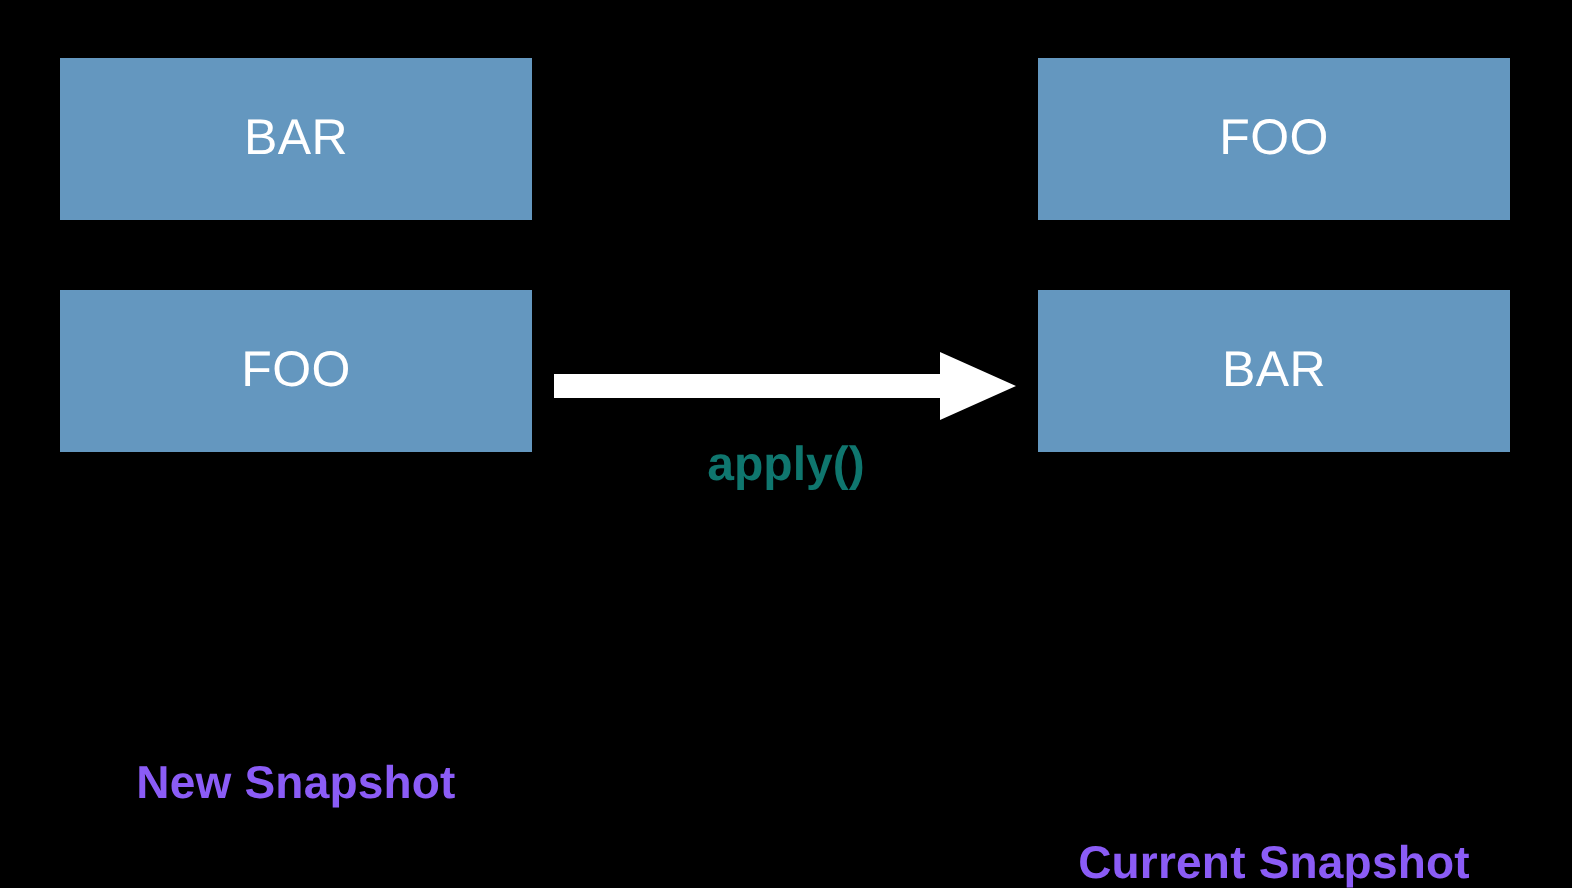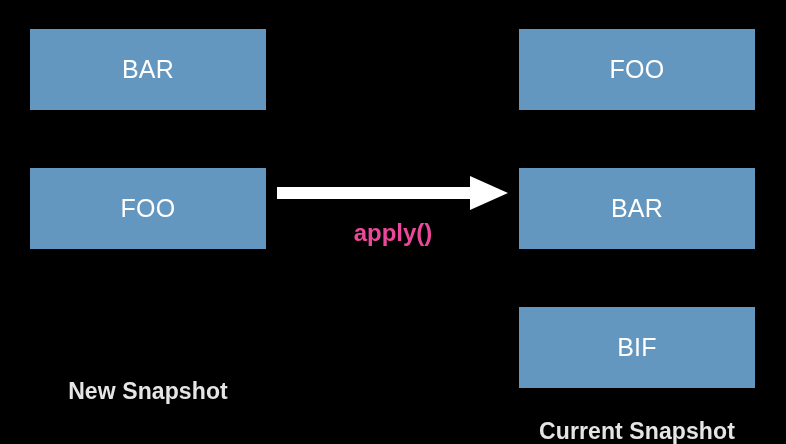--- a/index.html
+++ b/index.html
@@ -39,7 +39,7 @@
     display: flex;
     align-items: center;
     justify-content: center;
-    margin-bottom: 58px;
+    margin-bottom: 35px;
   }
   .node-box:last-of-type { margin-bottom: 0; }
 

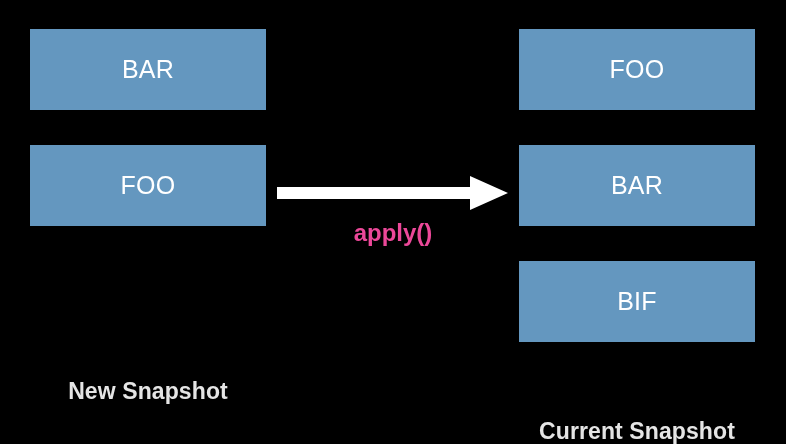--- a/index.html
+++ b/index.html
@@ -86,7 +86,7 @@
     top: 219px;
     width: 232px;
     text-align: center;
-    color: #ec4899;
+    color: #0f766e;
     font-size: 24px;
     font-weight: 700;
     line-height: 1.2;

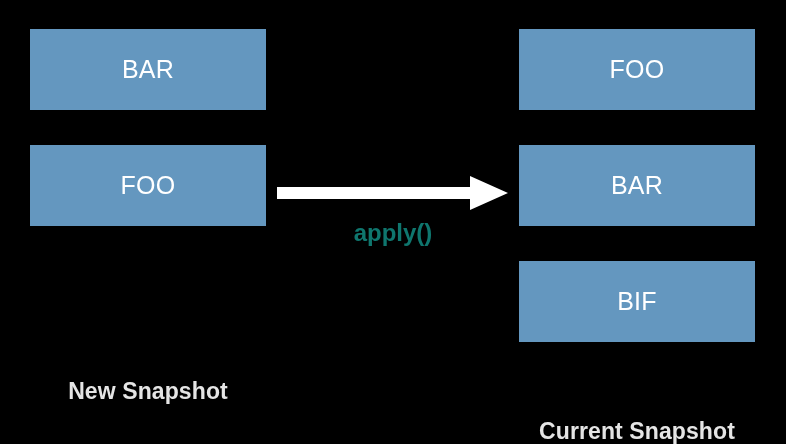--- a/index.html
+++ b/index.html
@@ -122,9 +122,6 @@
     <div class="node-box">
       <span class="node-label">BAR</span>
     </div>
-    <div class="node-box">
-      <span class="node-label">BIF</span>
-    </div>
   </div>
   <div class="column-caption" id="caption-cur">Current Snapshot</div>
 

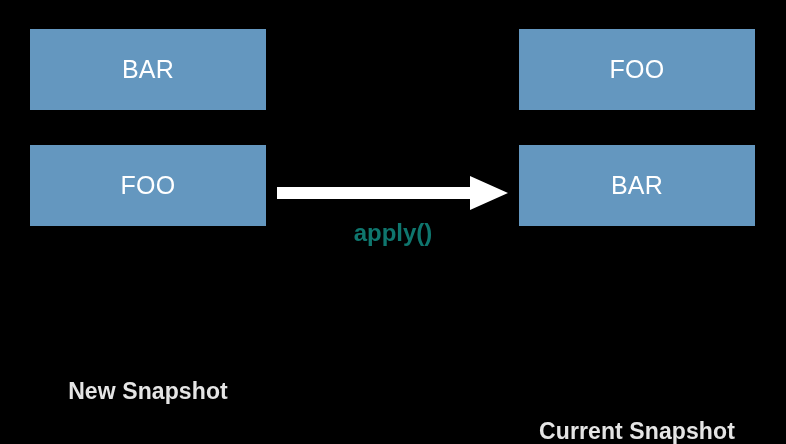--- a/index.html
+++ b/index.html
@@ -57,7 +57,7 @@
     top: 378px;
     width: 236px;
     text-align: center;
-    color: #e5e5e5;
+    color: #8b5cf6;
     font-size: 23px;
     font-weight: 700;
     letter-spacing: 0.1px;

